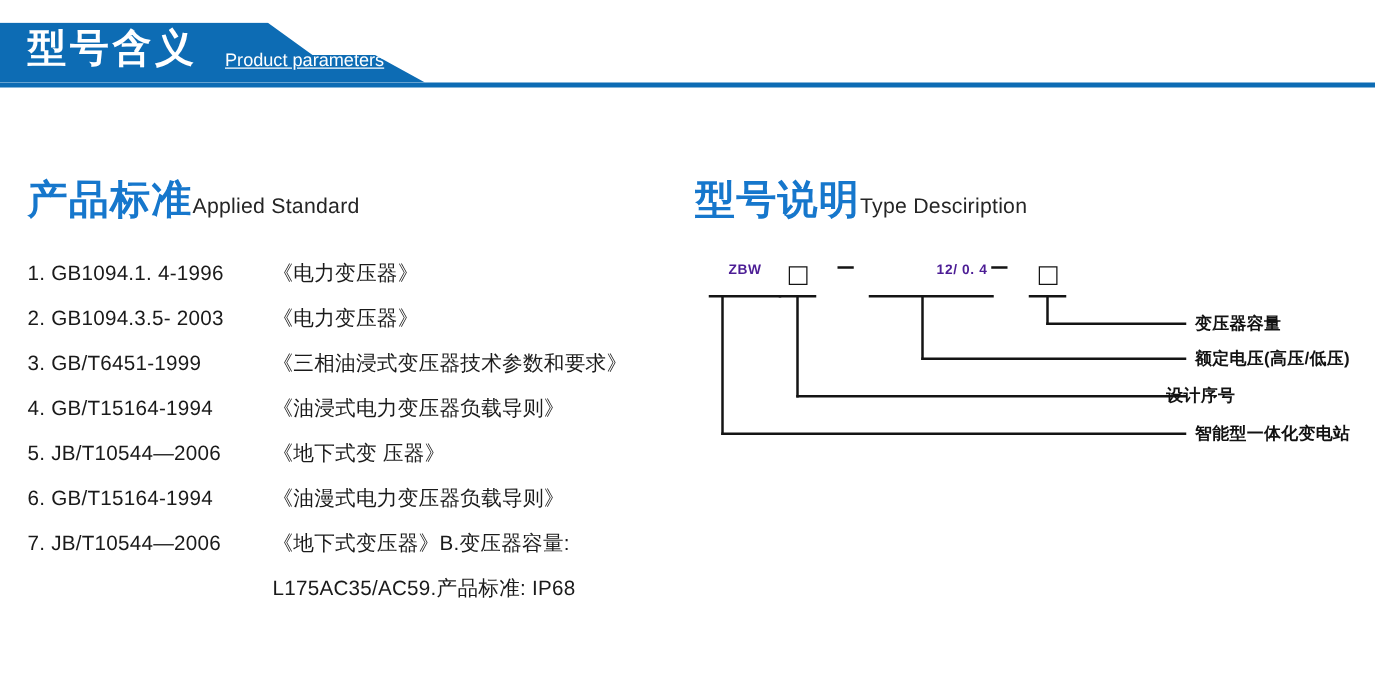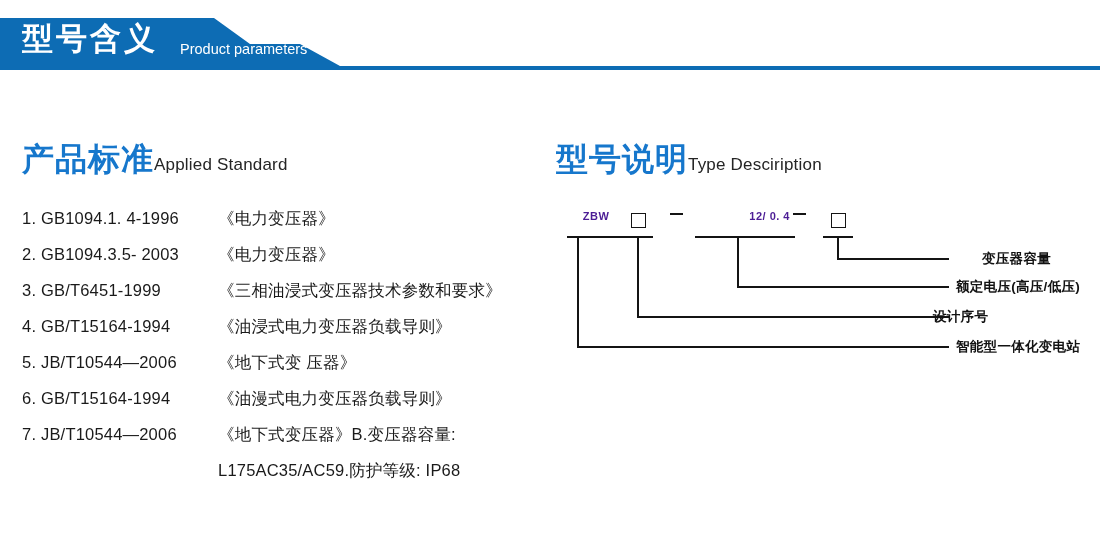--- a/index.html
+++ b/index.html
@@ -67,6 +67,7 @@
     color: #ffffff;
     line-height: 22px;
     white-space: nowrap;
+    text-decoration: underline;
   }
 
   

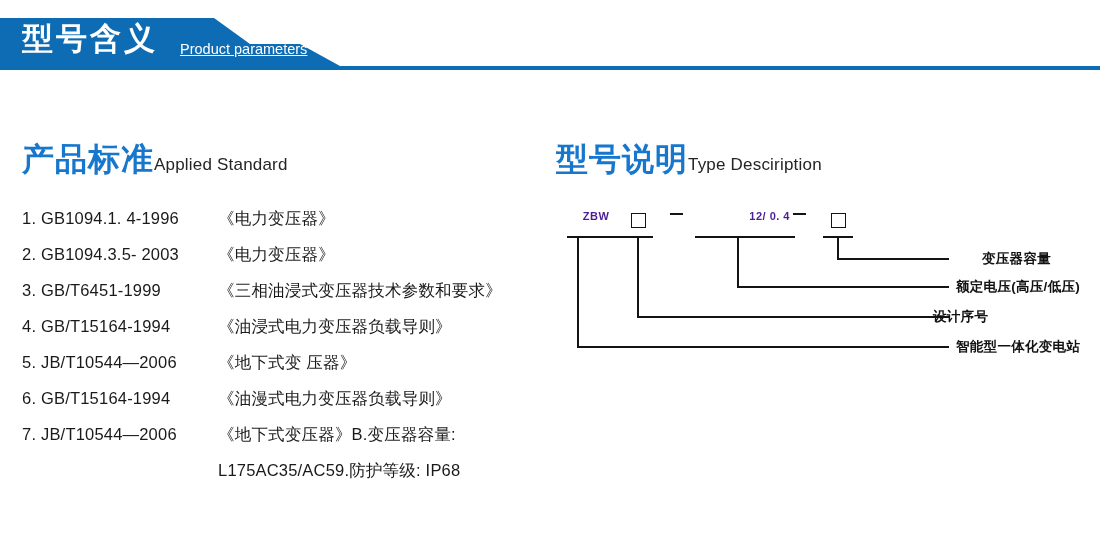--- a/index.html
+++ b/index.html
@@ -265,7 +265,7 @@
   <div class="lead-v" style="left:21px;  top:36px;  height:112px;"></div>
   <div class="lead-h" style="left:21px;  top:146px; width:372px;"></div>
 
-  <div class="lead-label" style="left:400px; top:52px;margin-left:26px;">变压器容量</div>
+  <div class="lead-label" style="left:400px; top:52px;">变压器容量</div>
   <div class="lead-label" style="left:400px; top:80px;">额定电压(高压/低压)</div>
   <div class="lead-label" style="left:377px; top:110px;">设计序号</div>
   <div class="lead-label" style="left:400px; top:140px;">智能型一体化变电站</div>

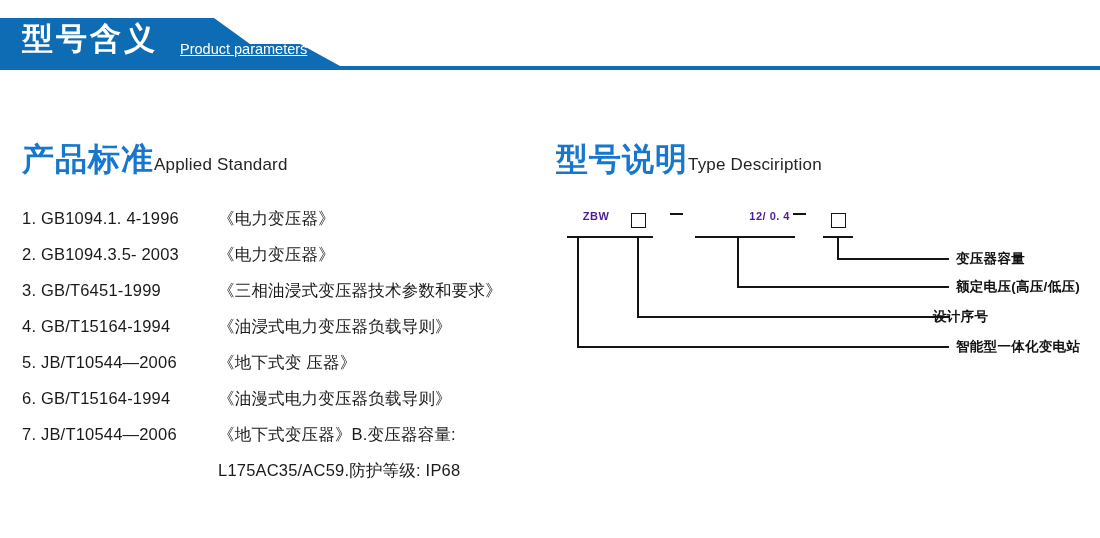--- a/index.html
+++ b/index.html
@@ -233,7 +233,7 @@
   </div>
   <div class="std-row cont">
     <span class="std-code"></span>
-    <span class="std-title">L175AC35/AC59.防护等级: IP68</span>
+    <span class="std-title">L175AC35/AC59.产品标准: IP68</span>
   </div>
 </div>
 

